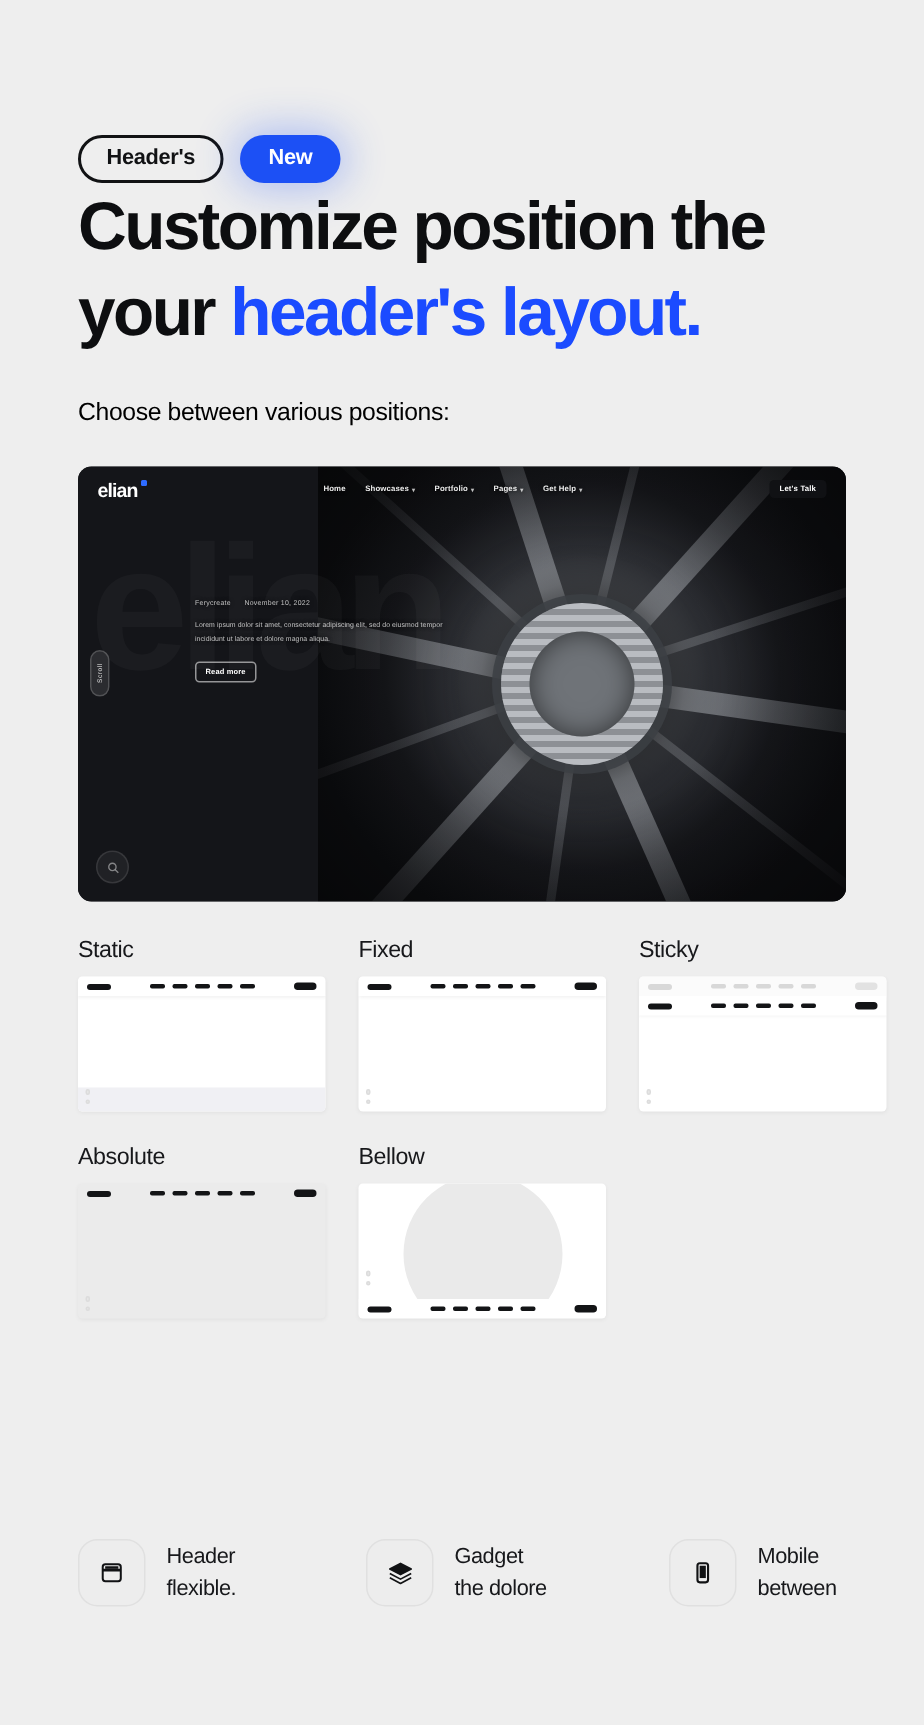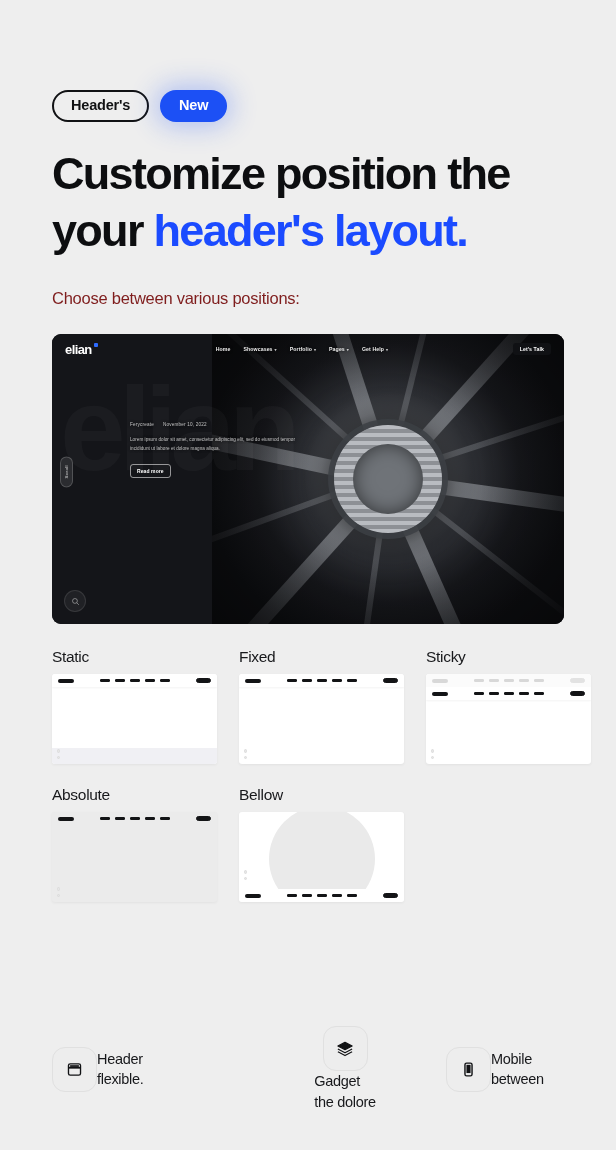--- a/index.html
+++ b/index.html
@@ -44,7 +44,6 @@
 
   
   .headline {
-    margin-top: 23px;
     font-size: 45px;
     line-height: 1.28;
     font-weight: 700;

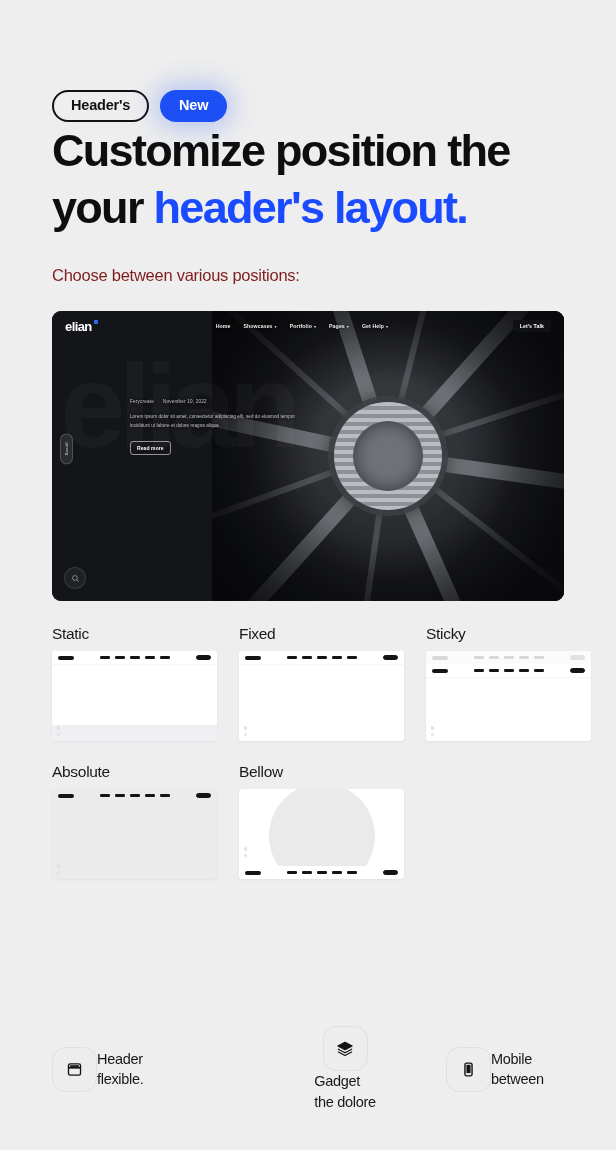--- a/index.html
+++ b/index.html
@@ -55,7 +55,7 @@
 
   
   .sub { margin-top: 24px; font-size: 16.5px; line-height: 1.72; letter-spacing: -0.25px; }
-  .sub .muted { color: #7f1d1d; }
+  .sub .muted { color: #000000; }
   .sub .dark  { color: #17181B; }
 
   

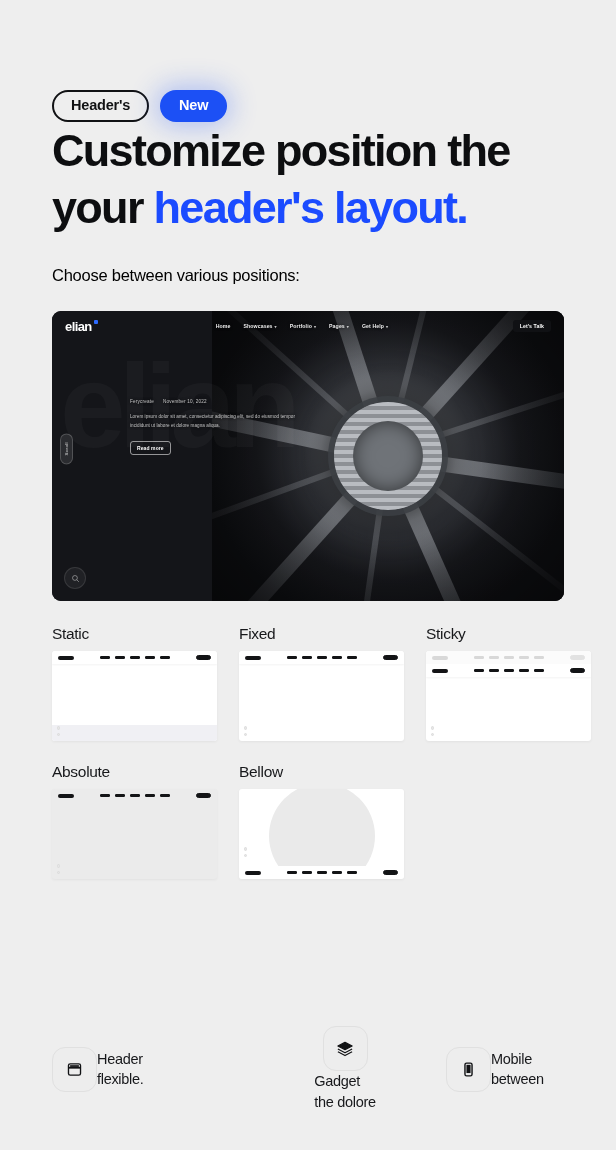--- a/index.html
+++ b/index.html
@@ -238,7 +238,7 @@
     position: absolute; left: 52px; right: 52px; top: 1026px;
     display: flex; align-items: center;
   }
-  .feature { display: flex; align-items: center; }
+  .feature { display: flex; align-items: center; gap: 14px; }
   .feature.f1 { width: 192px; }
   .feature.f2 { width: 202px; flex-direction: column; }
   .icon-box {

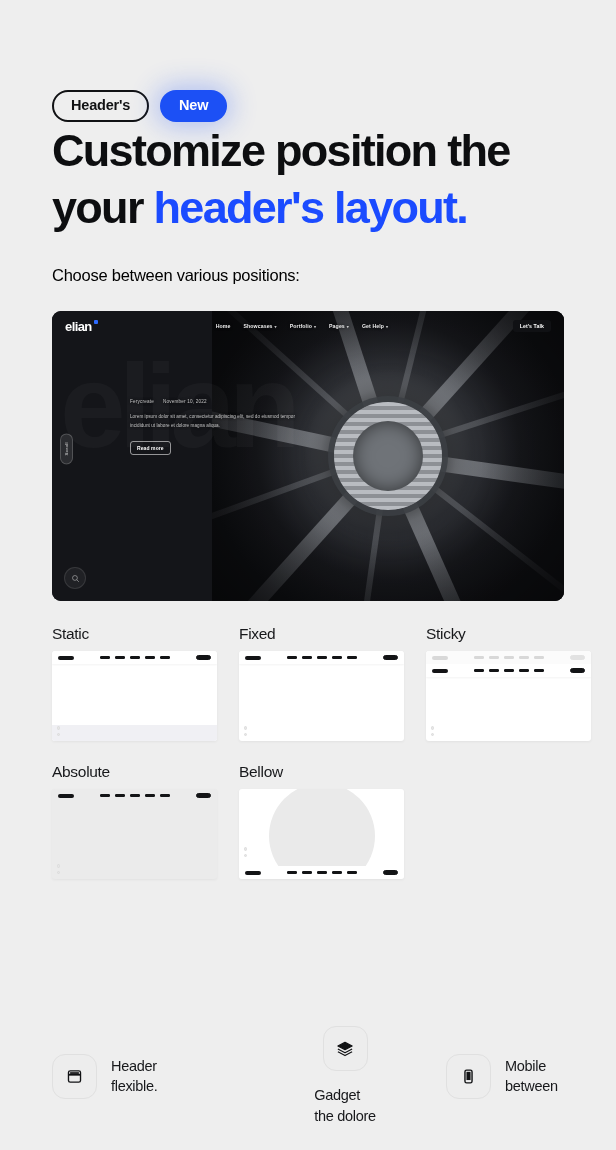--- a/index.html
+++ b/index.html
@@ -240,7 +240,7 @@
   }
   .feature { display: flex; align-items: center; gap: 14px; }
   .feature.f1 { width: 192px; }
-  .feature.f2 { width: 202px; flex-direction: column; }
+  .feature.f2 { width: 202px; }
   .icon-box {
     width: 45px; height: 45px; border-radius: 13px;
     border: 1px solid #e0e0e0; background: #ededed;

